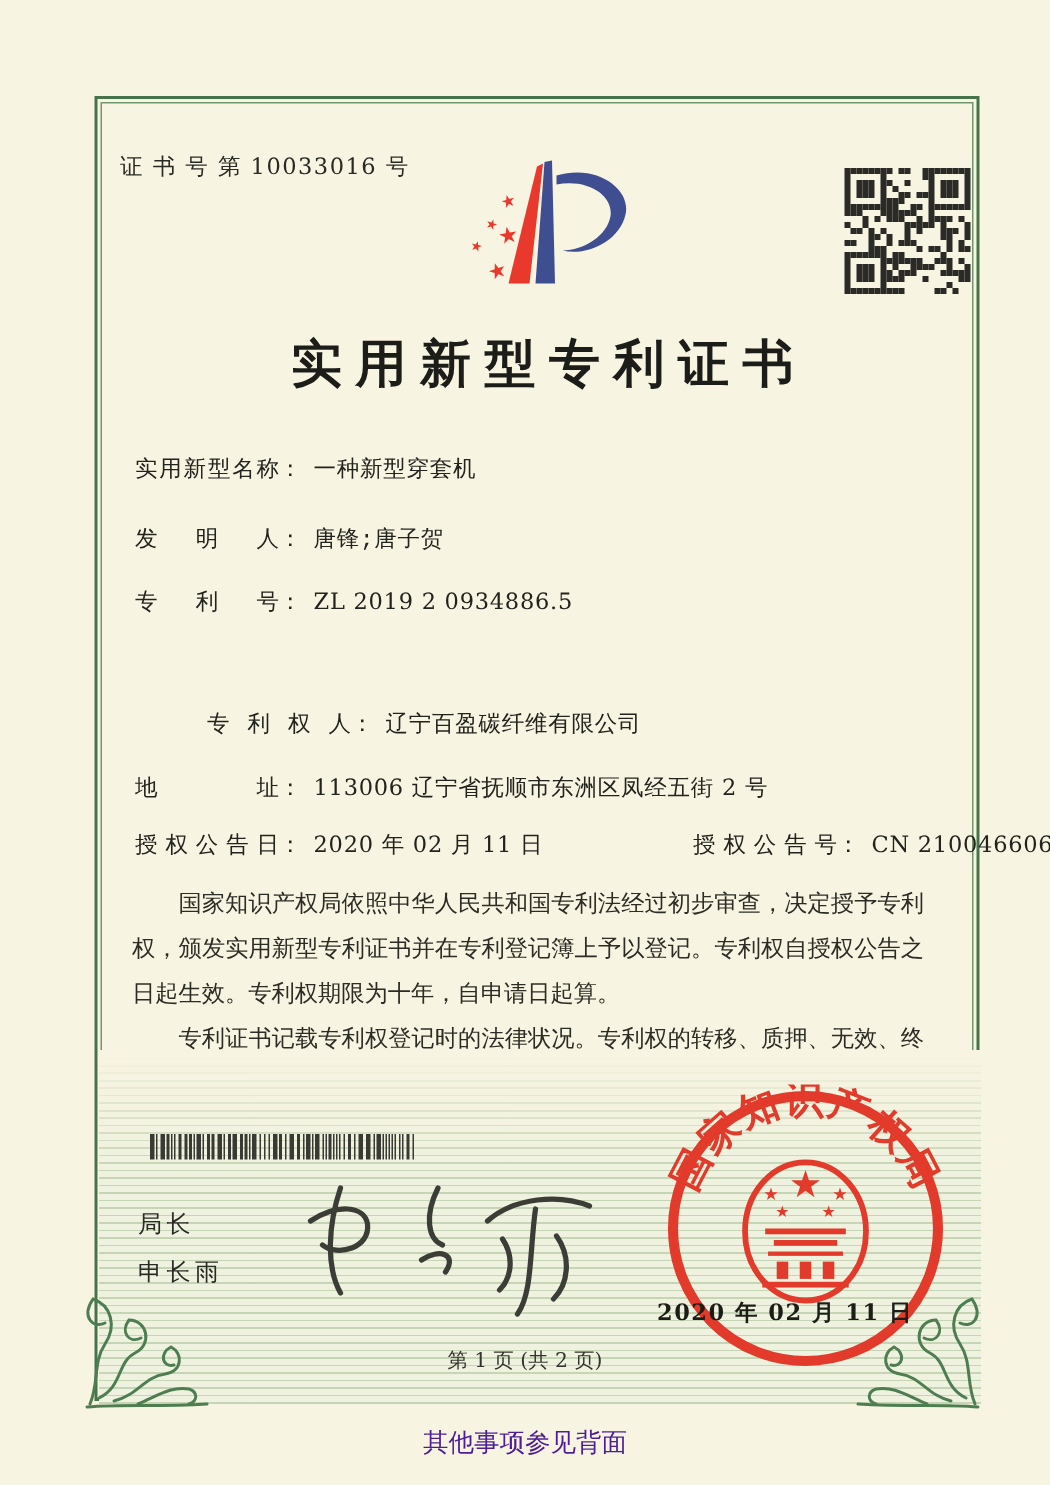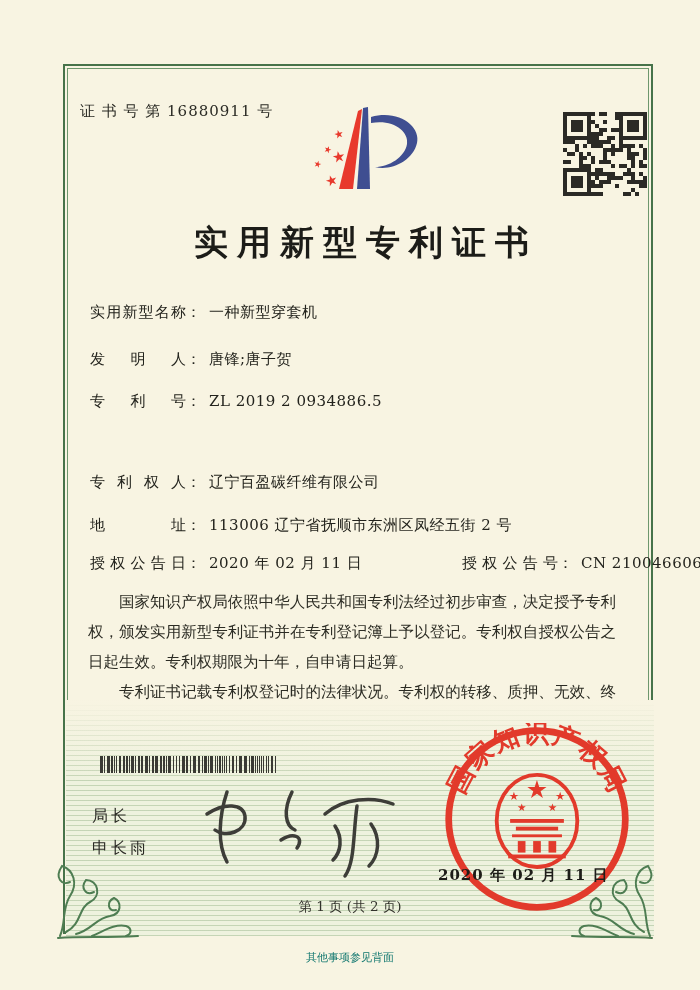--- a/index.html
+++ b/index.html
@@ -67,7 +67,7 @@
     <div class="frame-inner"></div>
   </div>
 
-  <div class="cert-no">证 书 号 第 16880911 号</div>
+  <div class="cert-no">证 书 号 第 10033016 号</div>
 
   <svg class="logo" viewBox="0 0 140 95">
     <g fill="#e8392c">

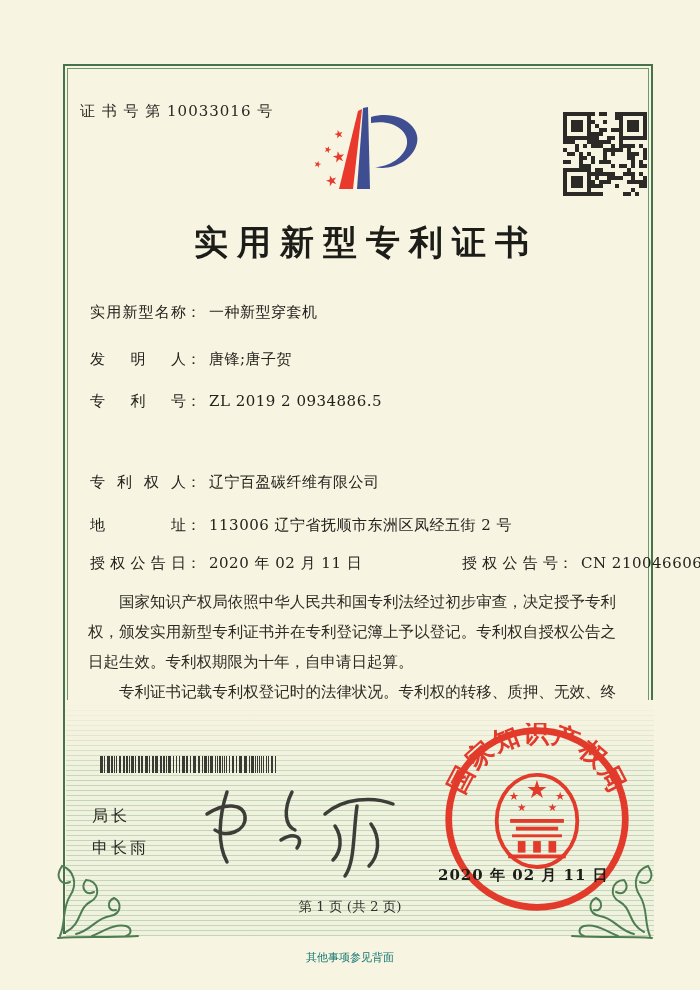--- a/index.html
+++ b/index.html
@@ -531,7 +531,7 @@
   <div class="row" style="top:303px;">
     <span class="lbl">实用新型名称</span><span class="colon">：</span><span class="val">一种新型穿套机</span>
   </div>
-  <div class="row" style="top:350px;">
+  <div class="row" style="top:350px;font-family:Liberation Mono, monospace;">
     <span class="lbl">发明人</span><span class="colon">：</span><span class="val">唐锋;唐子贺</span>
   </div>
   <div class="row" style="top:392px;">

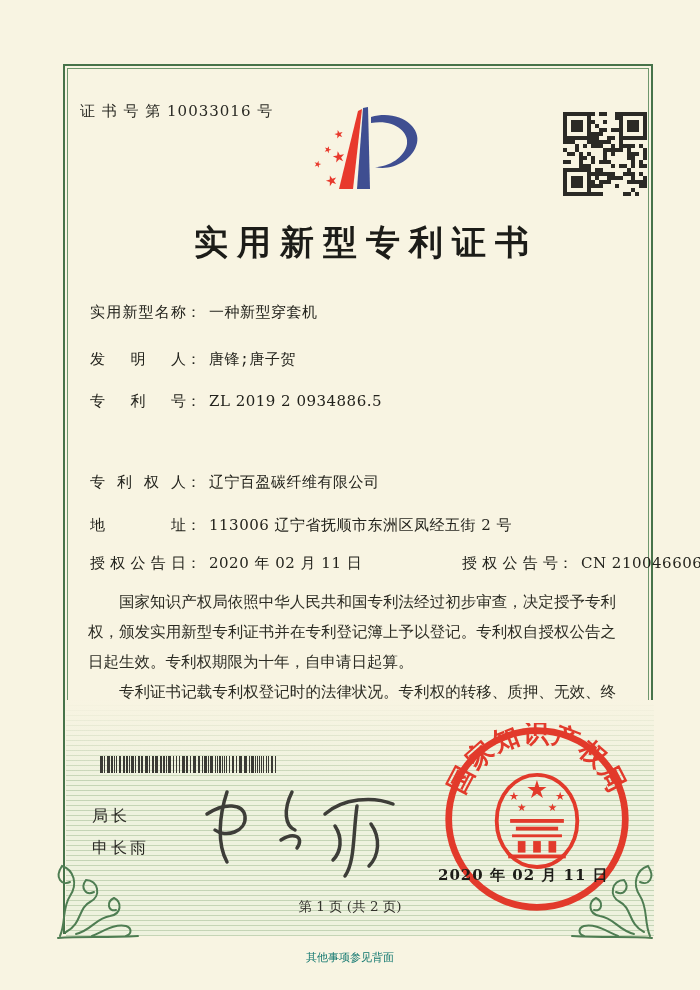--- a/index.html
+++ b/index.html
@@ -537,7 +537,7 @@
   <div class="row" style="top:392px;">
     <span class="lbl">专利号</span><span class="colon">：</span><span class="val">ZL 2019 2 0934886.5</span>
   </div>
-  <div class="row" style="top:473px;">
+  <div class="row" style="top:473px;margin-left:48px;">
     <span class="lbl">专利权人</span><span class="colon">：</span><span class="val">辽宁百盈碳纤维有限公司</span>
   </div>
   <div class="row" style="top:516px;">

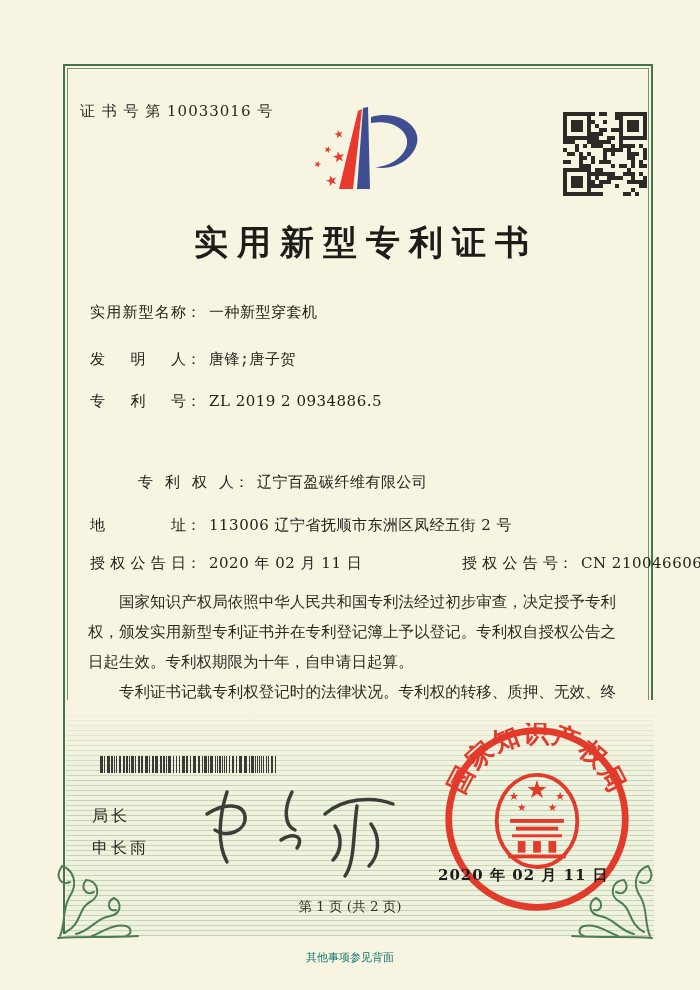--- a/index.html
+++ b/index.html
@@ -56,7 +56,7 @@
              color:#1d1d18;letter-spacing:1px;white-space:nowrap;}
   
   .page-info{position:absolute;left:0;top:898px;width:100%;text-align:center;font-size:13.5px;color:#33332c;}
-  .back-note{position:absolute;left:0;top:950px;width:100%;text-align:center;font-size:11px;color:#0f766e;}
+  .back-note{position:absolute;left:0;top:950px;width:100%;text-align:center;font-size:17px;color:#4c1d95;}
 </style>
 </head>
 <body>

